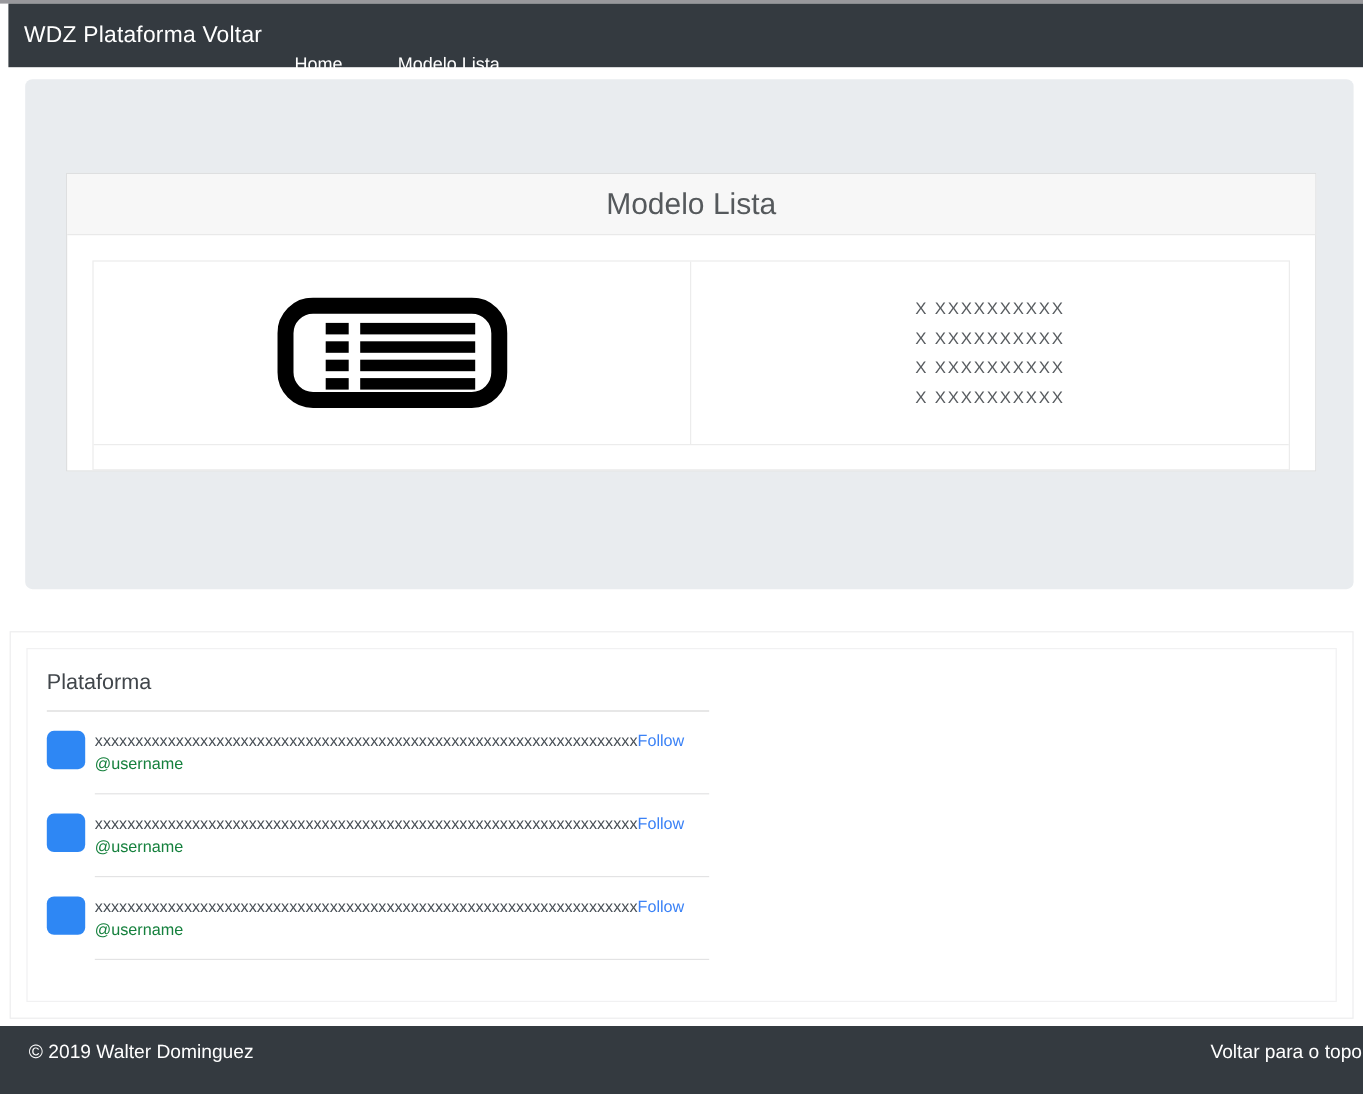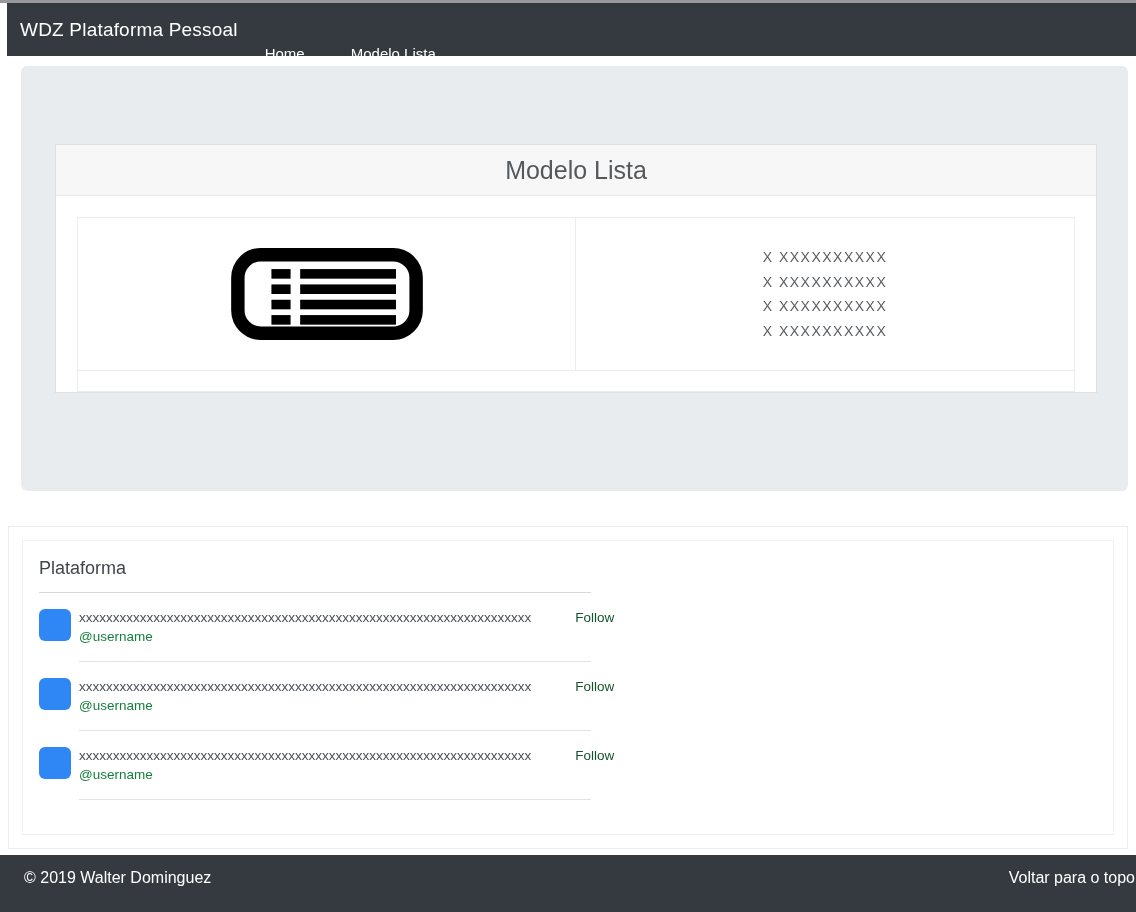--- a/index.html
+++ b/index.html
@@ -62,7 +62,7 @@
 <div class="top-strip"></div>
 
 <nav class="navbar">
-  <a class="brand">WDZ Plataforma Pessoal</a>
+  <a class="brand">WDZ Plataforma Voltar</a>
   <a class="nav-link first">Home</a>
   <a class="nav-link second">Modelo Lista</a>
 </nav>

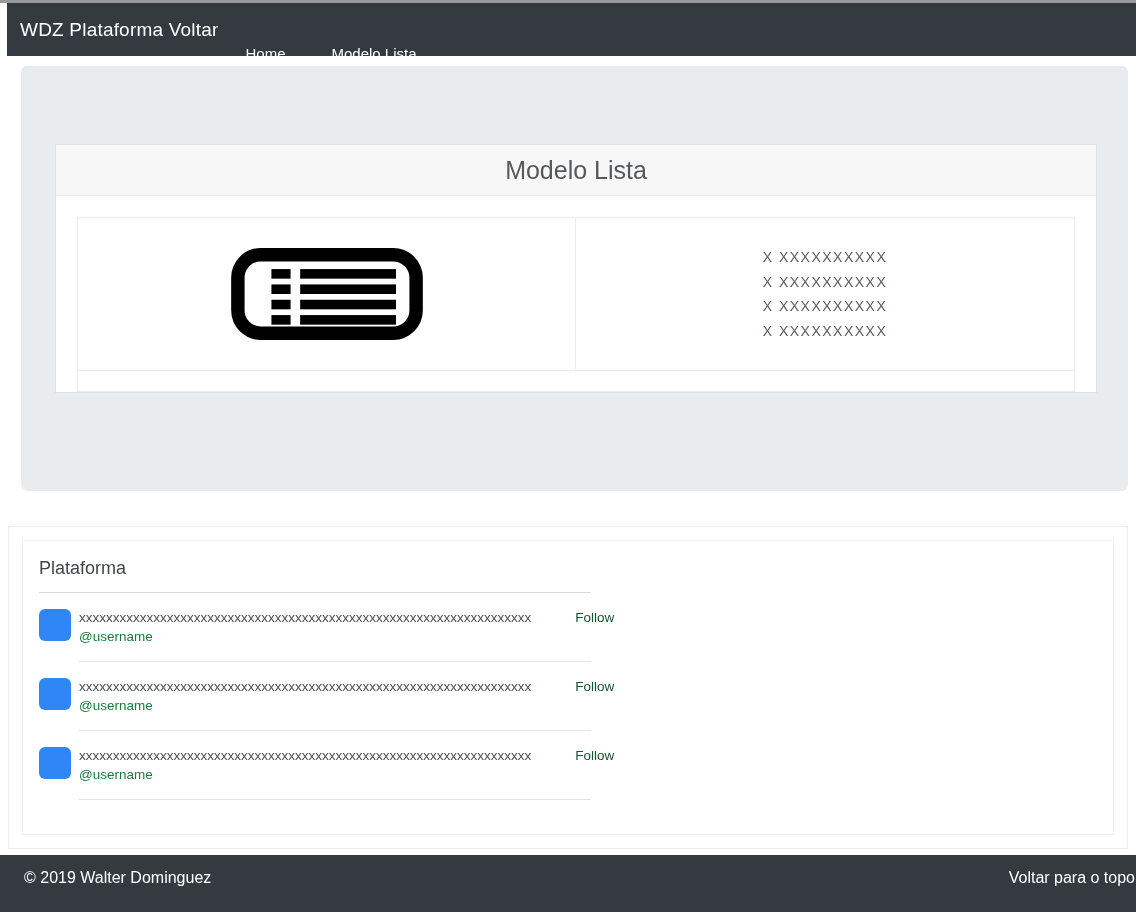--- a/index.html
+++ b/index.html
@@ -48,7 +48,7 @@
   .sg-avatar { width:32px; height:32px; border-radius:6px; background:#2e87f4; flex:0 0 32px; }
   .sg-body { flex:1; margin-left:8px; border-bottom:1px solid #e3e3e4; padding-bottom:16px; min-width:0; }
   .sg-line1 { font-size:13.5px; color:#495057; white-space:nowrap; line-height:17px; }
-  .sg-follow { color:#14532d; text-decoration:none; cursor:pointer;margin-left:44px; }
+  .sg-follow { color:#3b82f6; text-decoration:none; cursor:pointer; }
   .sg-handle { font-size:13.5px; color:#15803d; margin-top:2px; line-height:17px; }
 
   

